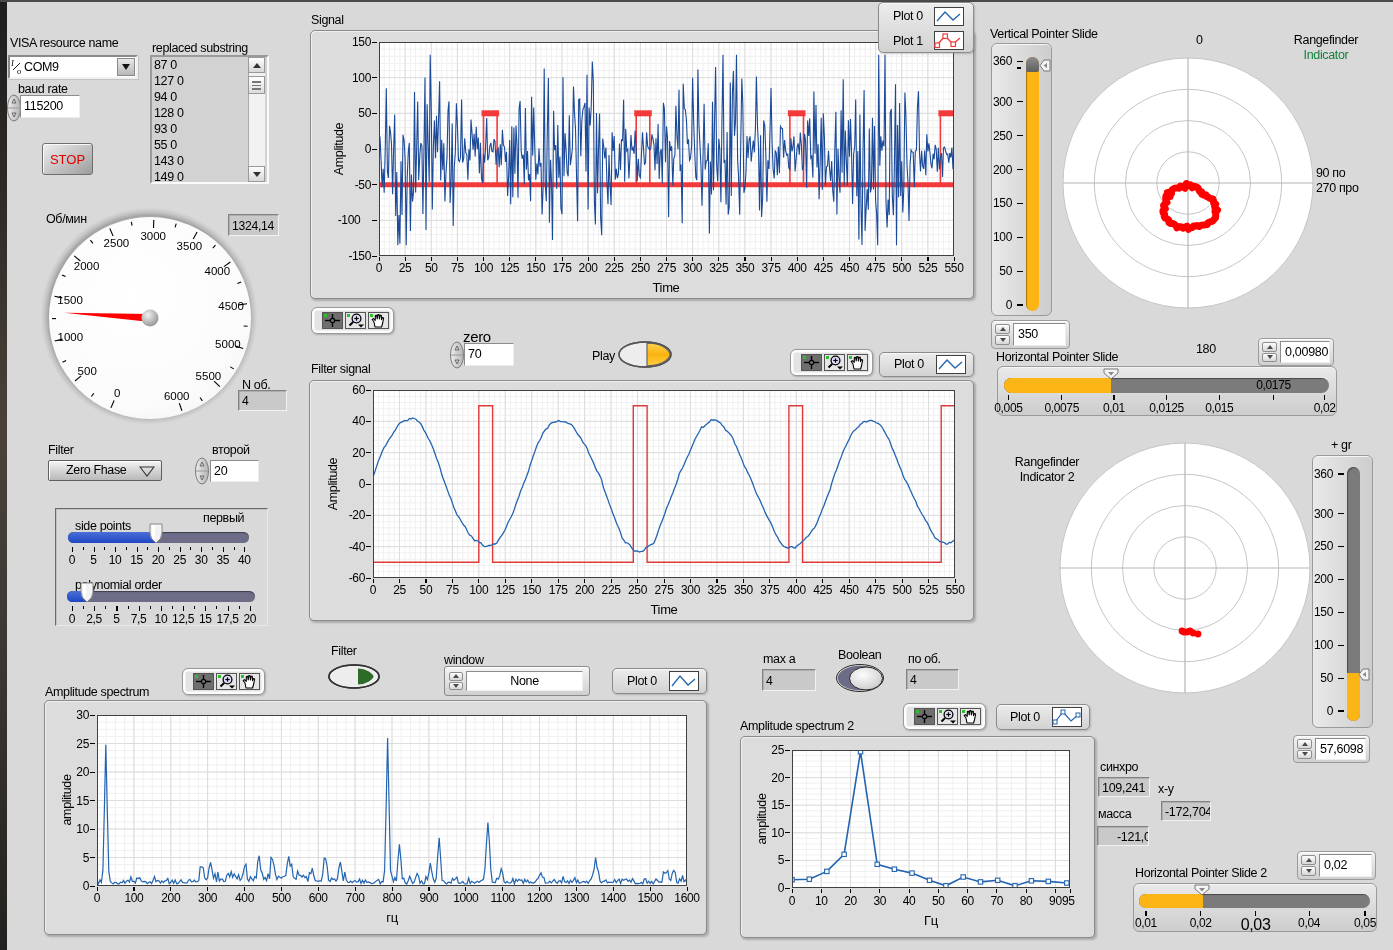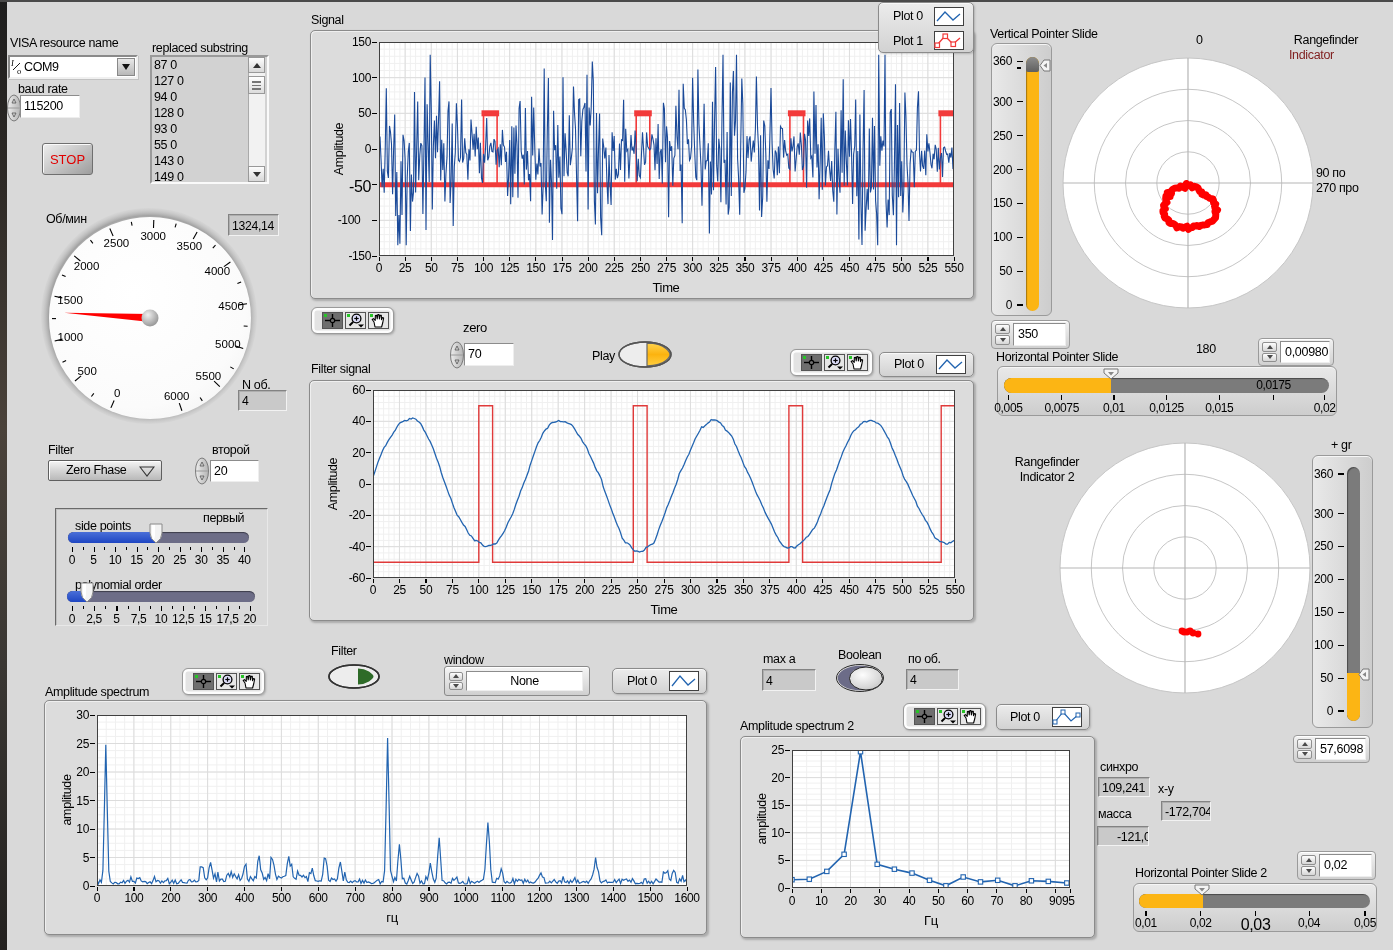--- a/index.html
+++ b/index.html
@@ -1287,7 +1287,7 @@
   </svg>
 <div class="lb" style="left:1196px;top:33px;font-size:12.5px;text-align:left;color:#000">0</div>
 <div class="lb" style="left:1289px;top:33px;width:74px;font-size:12.5px;text-align:center;color:#000">Rangefinder</div>
-<div class="lb" style="left:1289px;top:48px;width:74px;font-size:12.5px;text-align:left;color:#7f1d1d">Indicator</div>
+<div class="lb" style="left:1289px;top:48px;width:74px;font-size:12.5px;text-align:center;color:#15803d">Indicator</div>
 <div class="lb" style="left:1316px;top:166px;font-size:12.5px;text-align:left;color:#000">90 по</div>
 <div class="lb" style="left:1316px;top:181px;font-size:12.5px;text-align:left;color:#000">270 про</div>
 <svg class="abs" style="left:1057px;top:440px" width="256" height="256" viewBox="-128 -128 256 256">

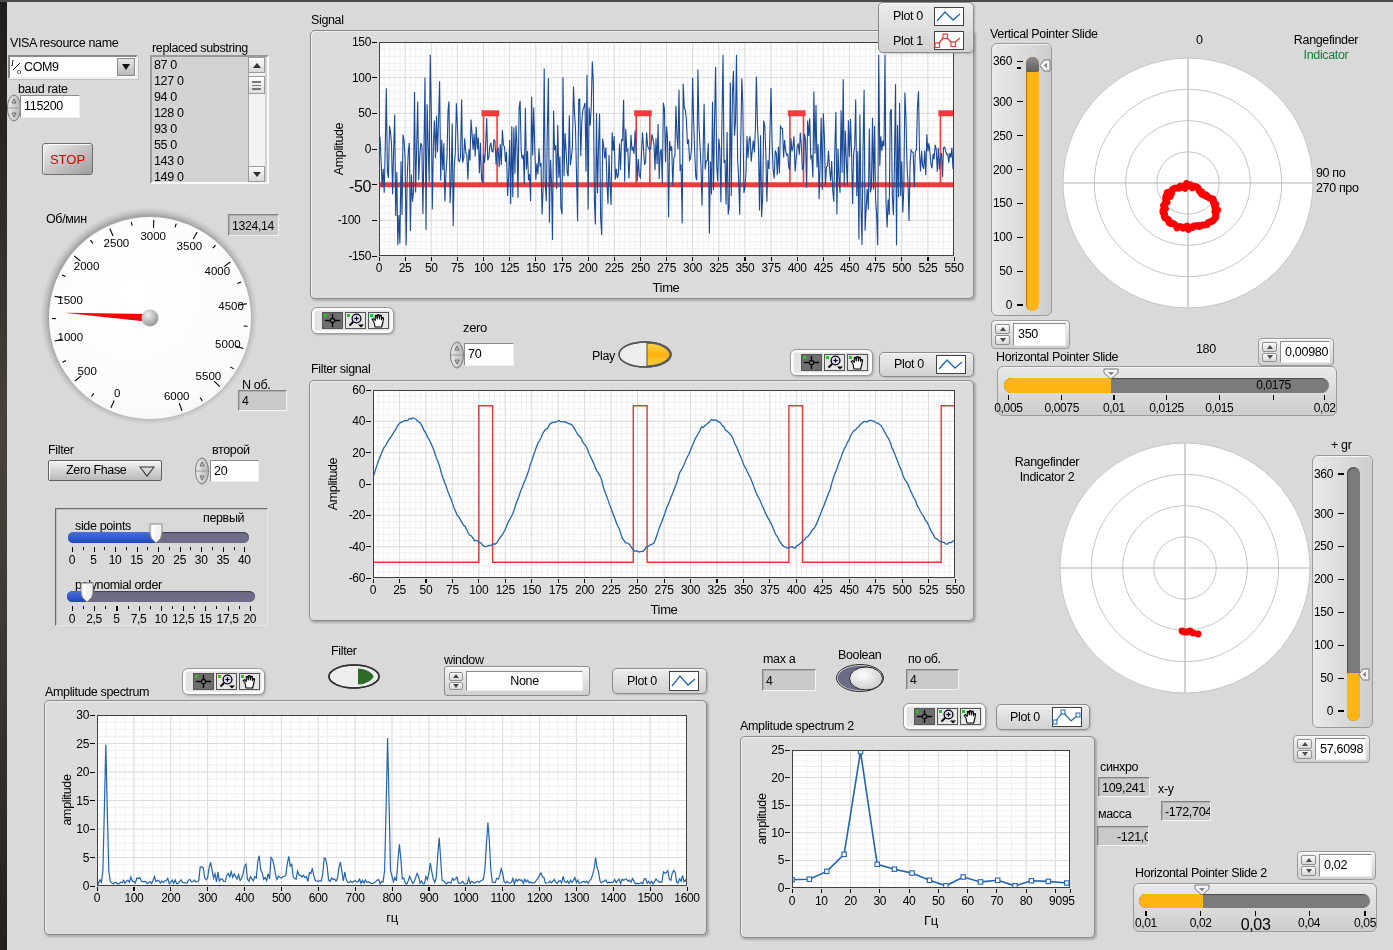--- a/index.html
+++ b/index.html
@@ -432,7 +432,7 @@
 <div class="abs" style="left:372px;top:112.8px;width:5px;height:1.2px;background:#000"></div>
 <div class="lb" style="left:327px;top:142.0px;width:44px;text-align:right;font-size:12px">0</div>
 <div class="abs" style="left:372px;top:148.5px;width:5px;height:1.2px;background:#000"></div>
-<div class="lb" style="left:327px;top:177.7px;width:44px;text-align:right;font-size:16px">-50</div>
+<div class="lb" style="left:327px;top:177.7px;width:44px;text-align:right;font-size:12px">-50</div>
 <div class="abs" style="left:372px;top:184.2px;width:5px;height:1.2px;background:#000"></div>
 <div class="lb" style="left:327px;top:213.3px;width:44px;text-align:center;font-size:12px">-100</div>
 <div class="abs" style="left:372px;top:219.8px;width:5px;height:1.2px;background:#000"></div>

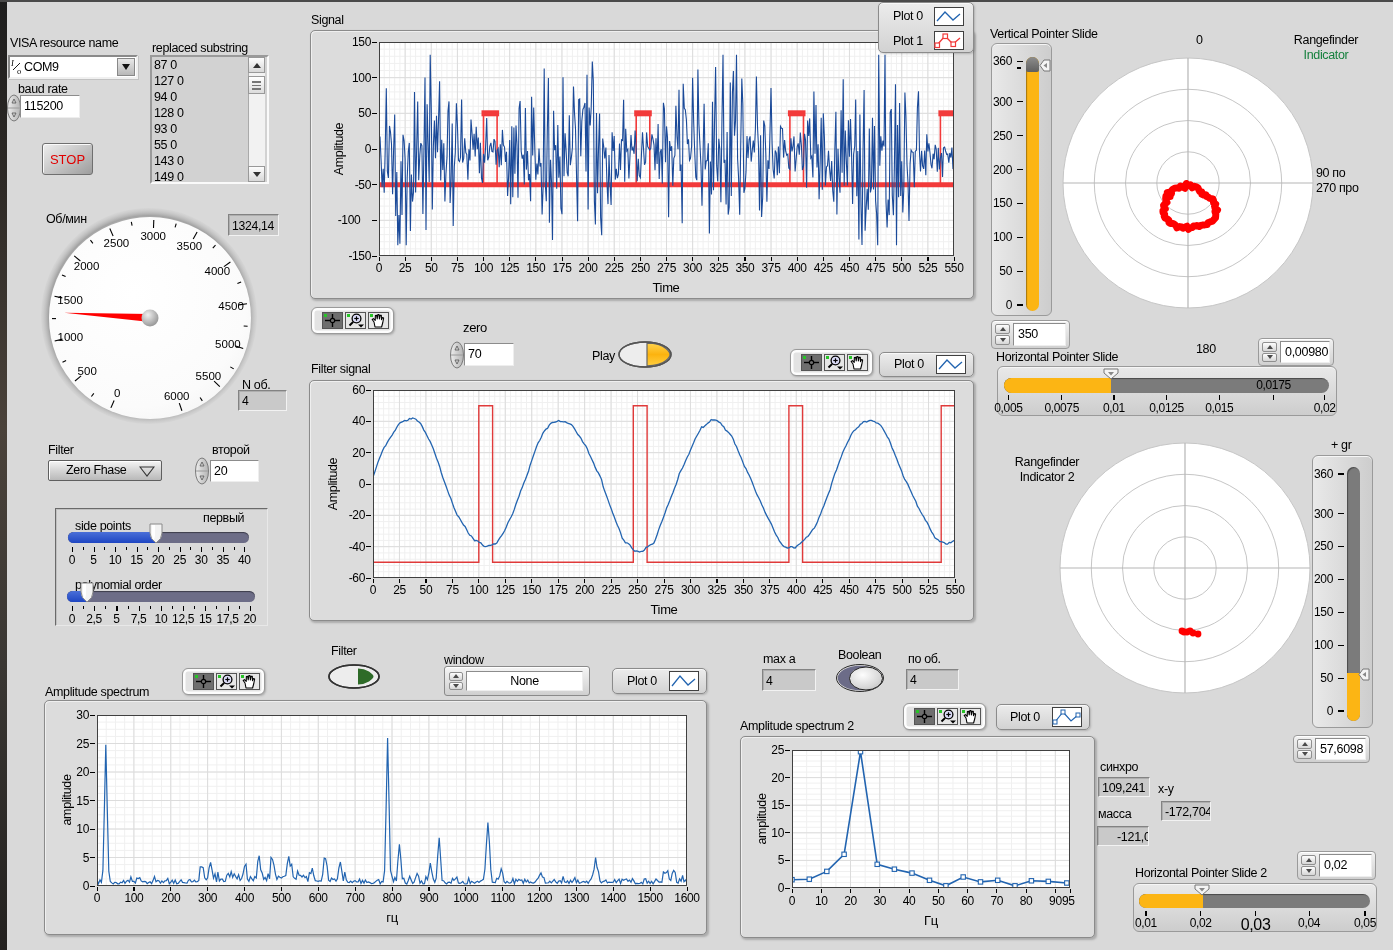--- a/index.html
+++ b/index.html
@@ -523,7 +523,7 @@
     <path d="M7 15 L6 10 L4.2 7.5 L5.5 6.6 L7.2 8.4 L7.4 3.5 L8.6 3.3 L9.2 7 L9.8 2.6 L11 2.6 L11.4 7 L12.2 3.2 L13.3 3.4 L13.5 7.6 L14.6 5.6 L15.6 6.1 L14.8 10.5 L13.6 15 Z" fill="#fff" stroke="#000" stroke-width="1.1" stroke-linejoin="round"></path>
     <rect x="2" y="2" width="3" height="3" fill="#27c427"></rect>
   </svg>
-<div class="lb" style="left:463px;top:320px;font-size:13px;text-align:left;color:#000">zero</div>
+<div class="lb" style="left:463px;top:328px;font-size:15px;text-align:left;color:#000">zero</div>
 <svg class="abs" style="left:450px;top:341px" width="14" height="28">
     <ellipse cx="7" cy="14" rx="6.5" ry="13" fill="url(#ovg)" stroke="#7a7a7a" stroke-width="1"></ellipse>
     <line x1="1" y1="14" x2="13" y2="14" stroke="#9a9a9a" stroke-width="1"></line>

